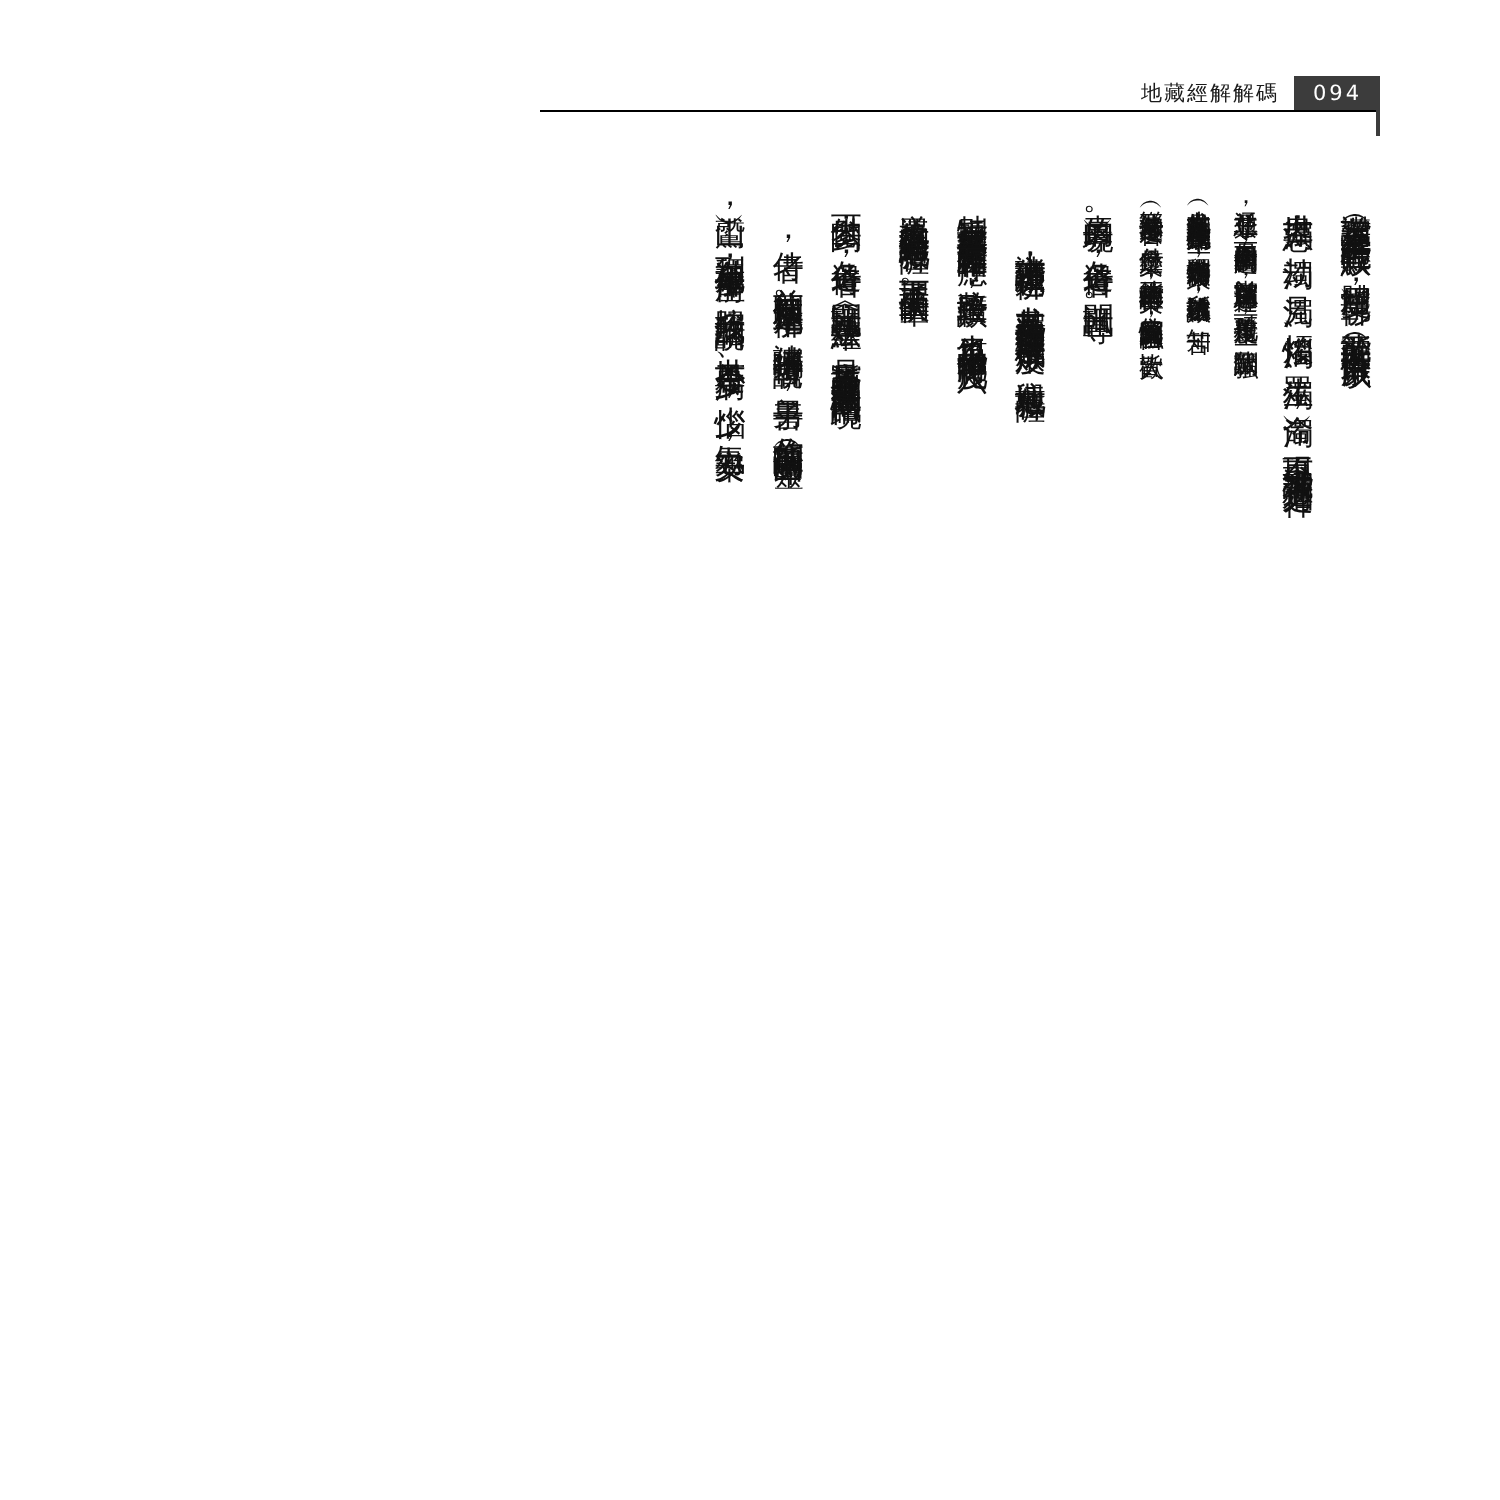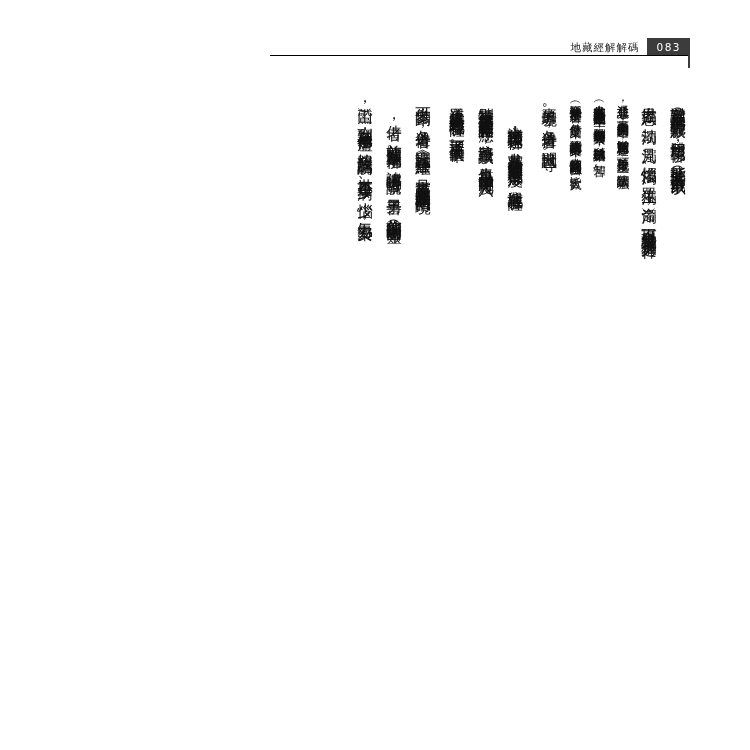--- a/index.html
+++ b/index.html
@@ -109,7 +109,7 @@
 
   <div class="header">
     <span class="header-title">地藏經解解碼</span>
-    <span class="header-folio">083</span>
+    <span class="header-folio">094</span>
   </div>
   <div class="header-rule"></div>
   <div class="header-tick"></div>

